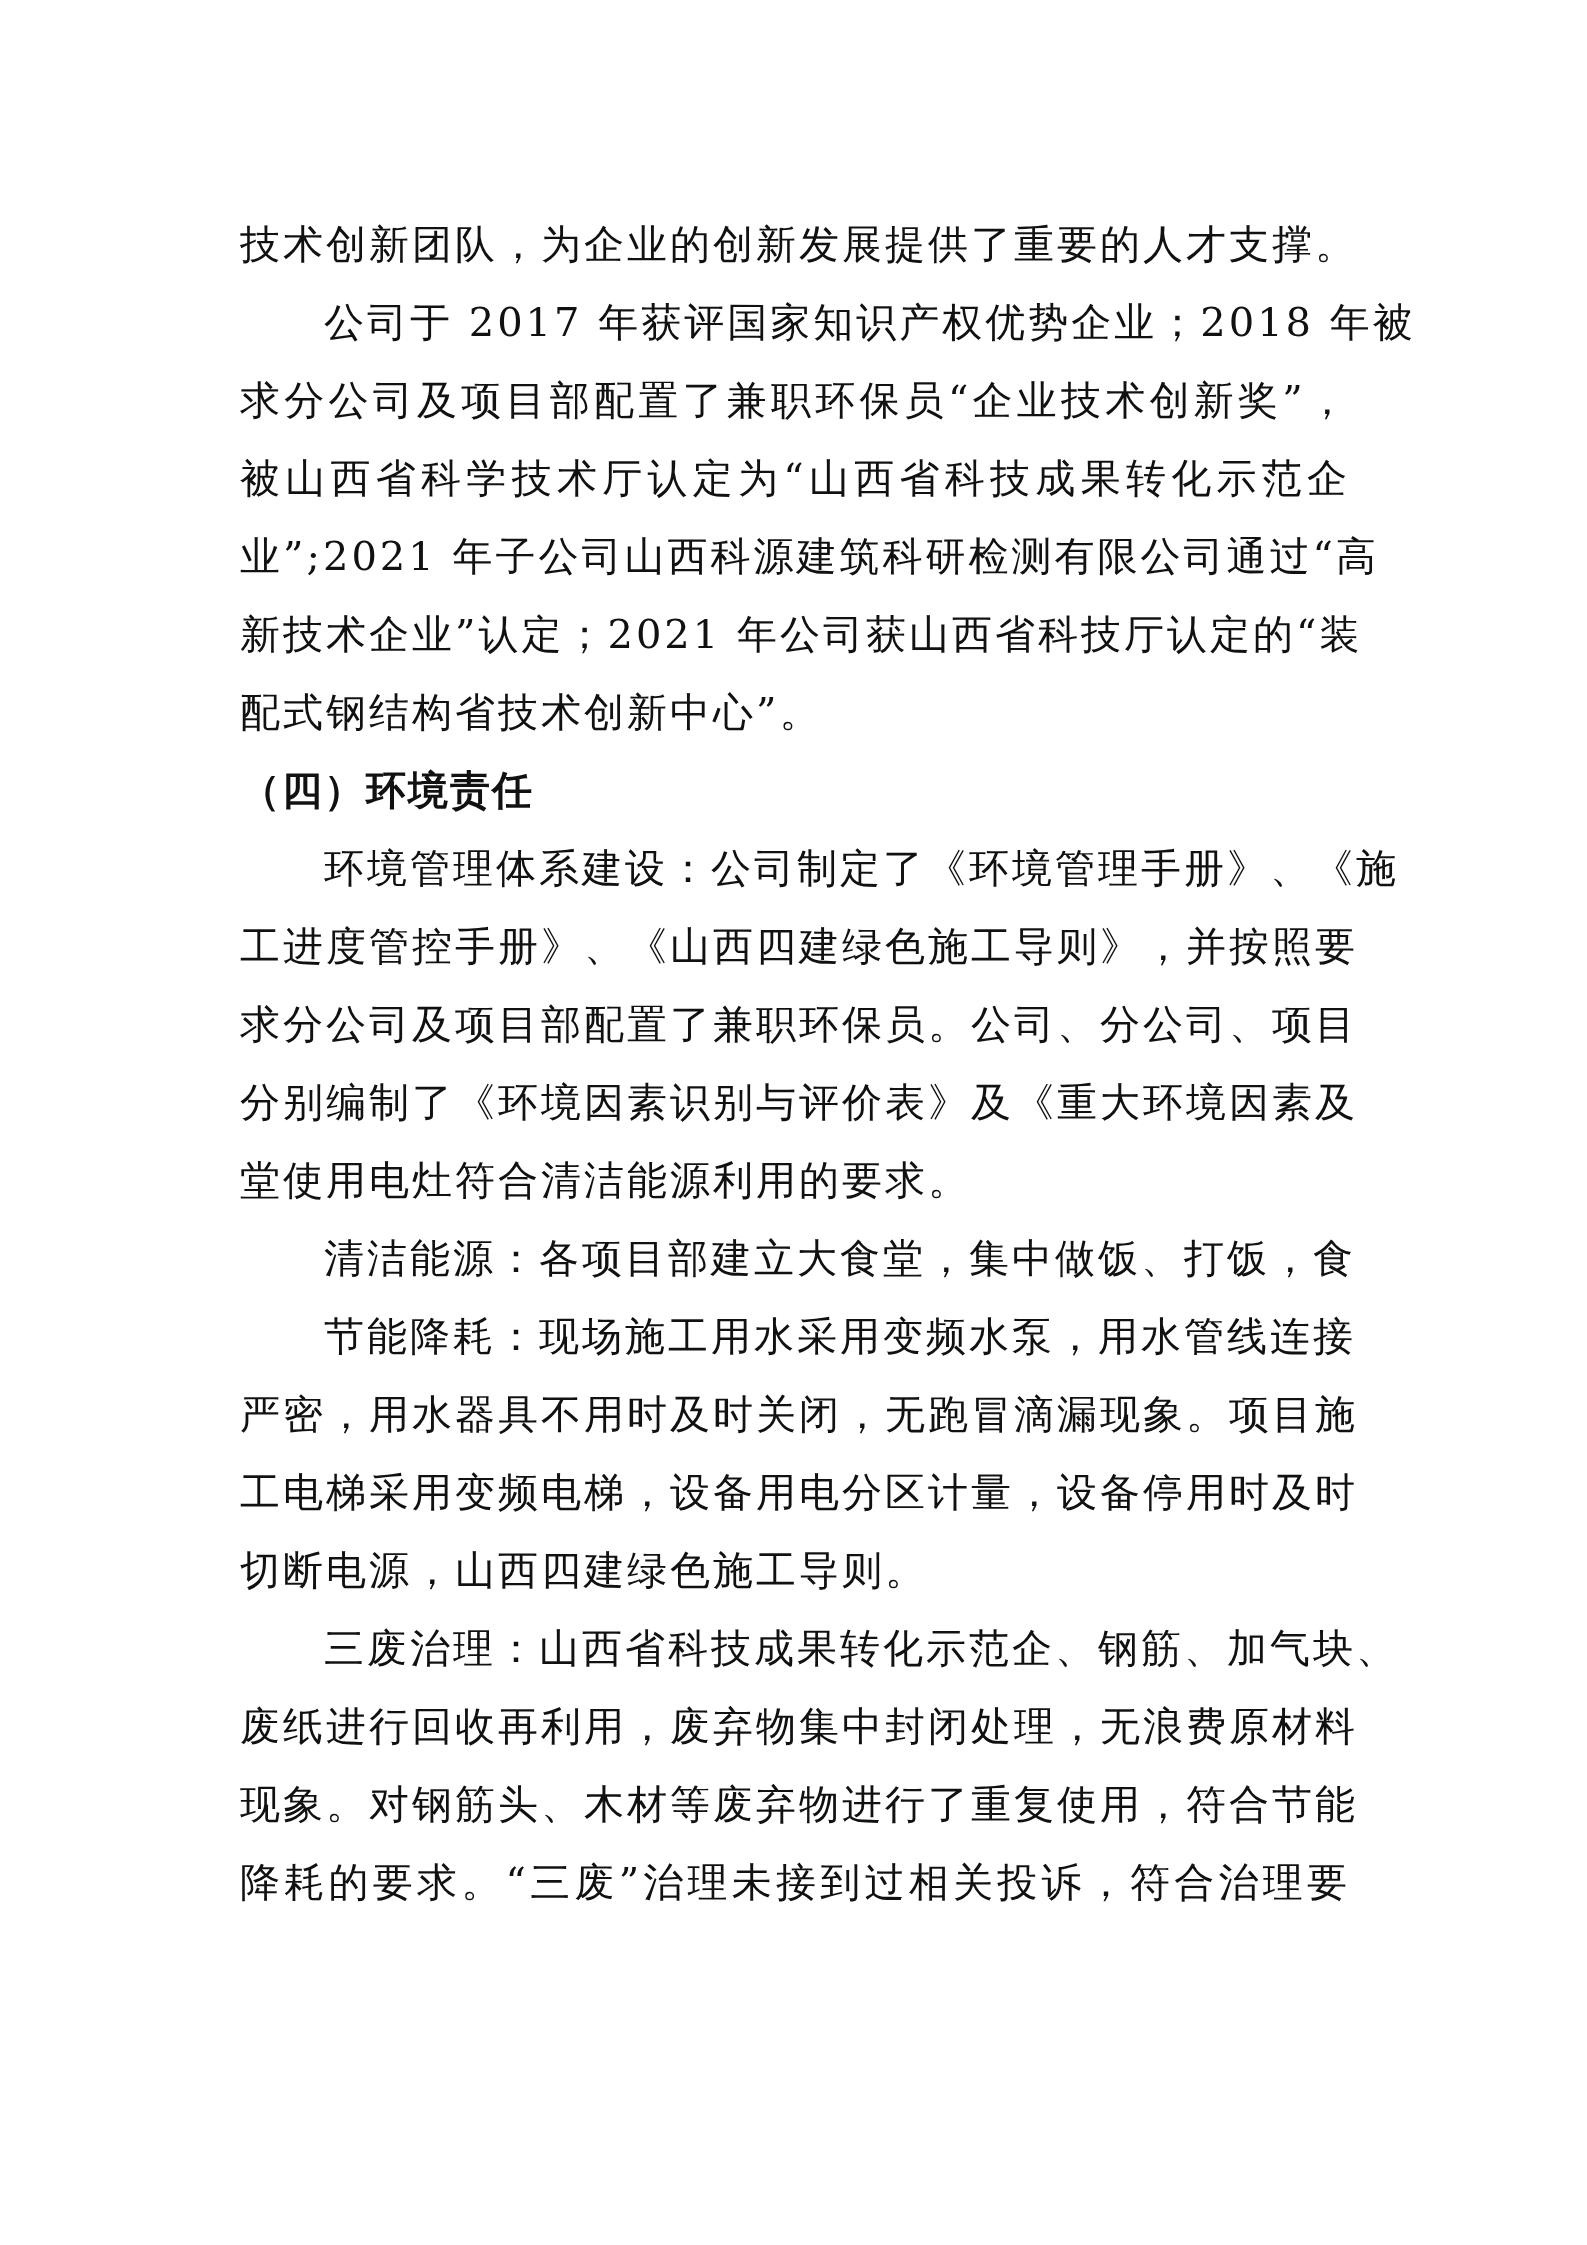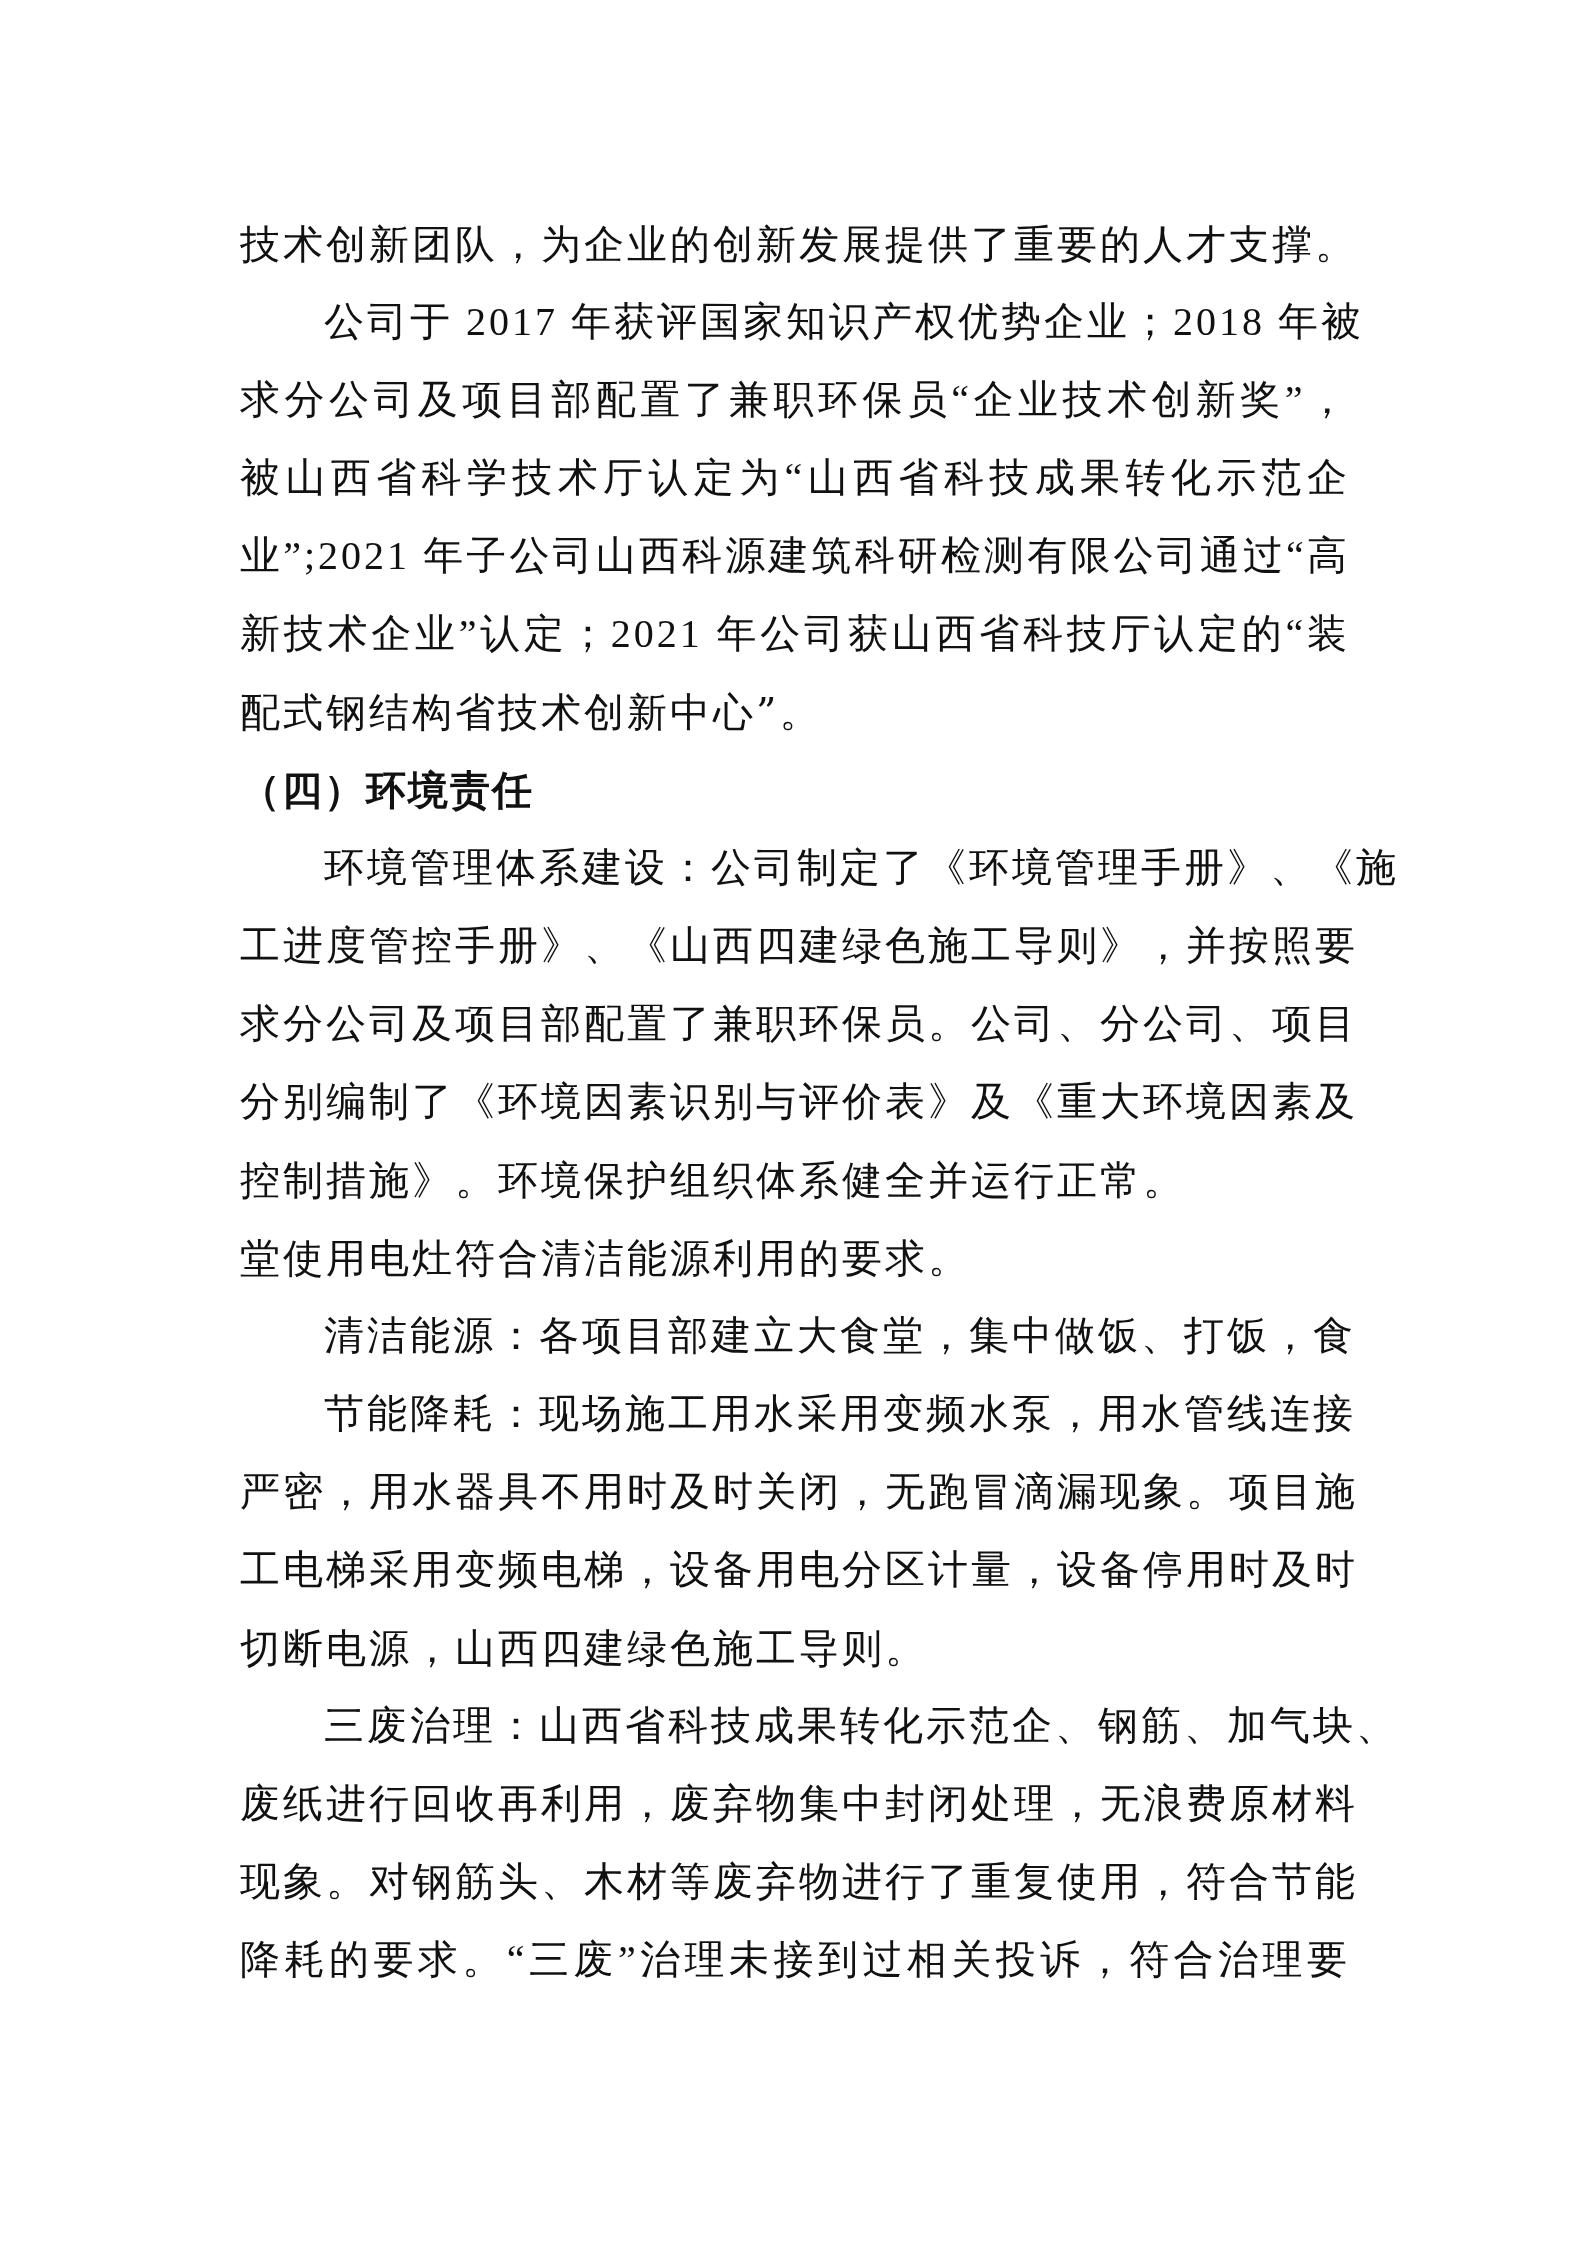--- a/index.html
+++ b/index.html
@@ -42,7 +42,6 @@
     .line.justify {
       text-align: justify;
       text-align-last: justify;
-      font-family: Liberation Serif, serif;
     }
     .heading {
       font-weight: bold;

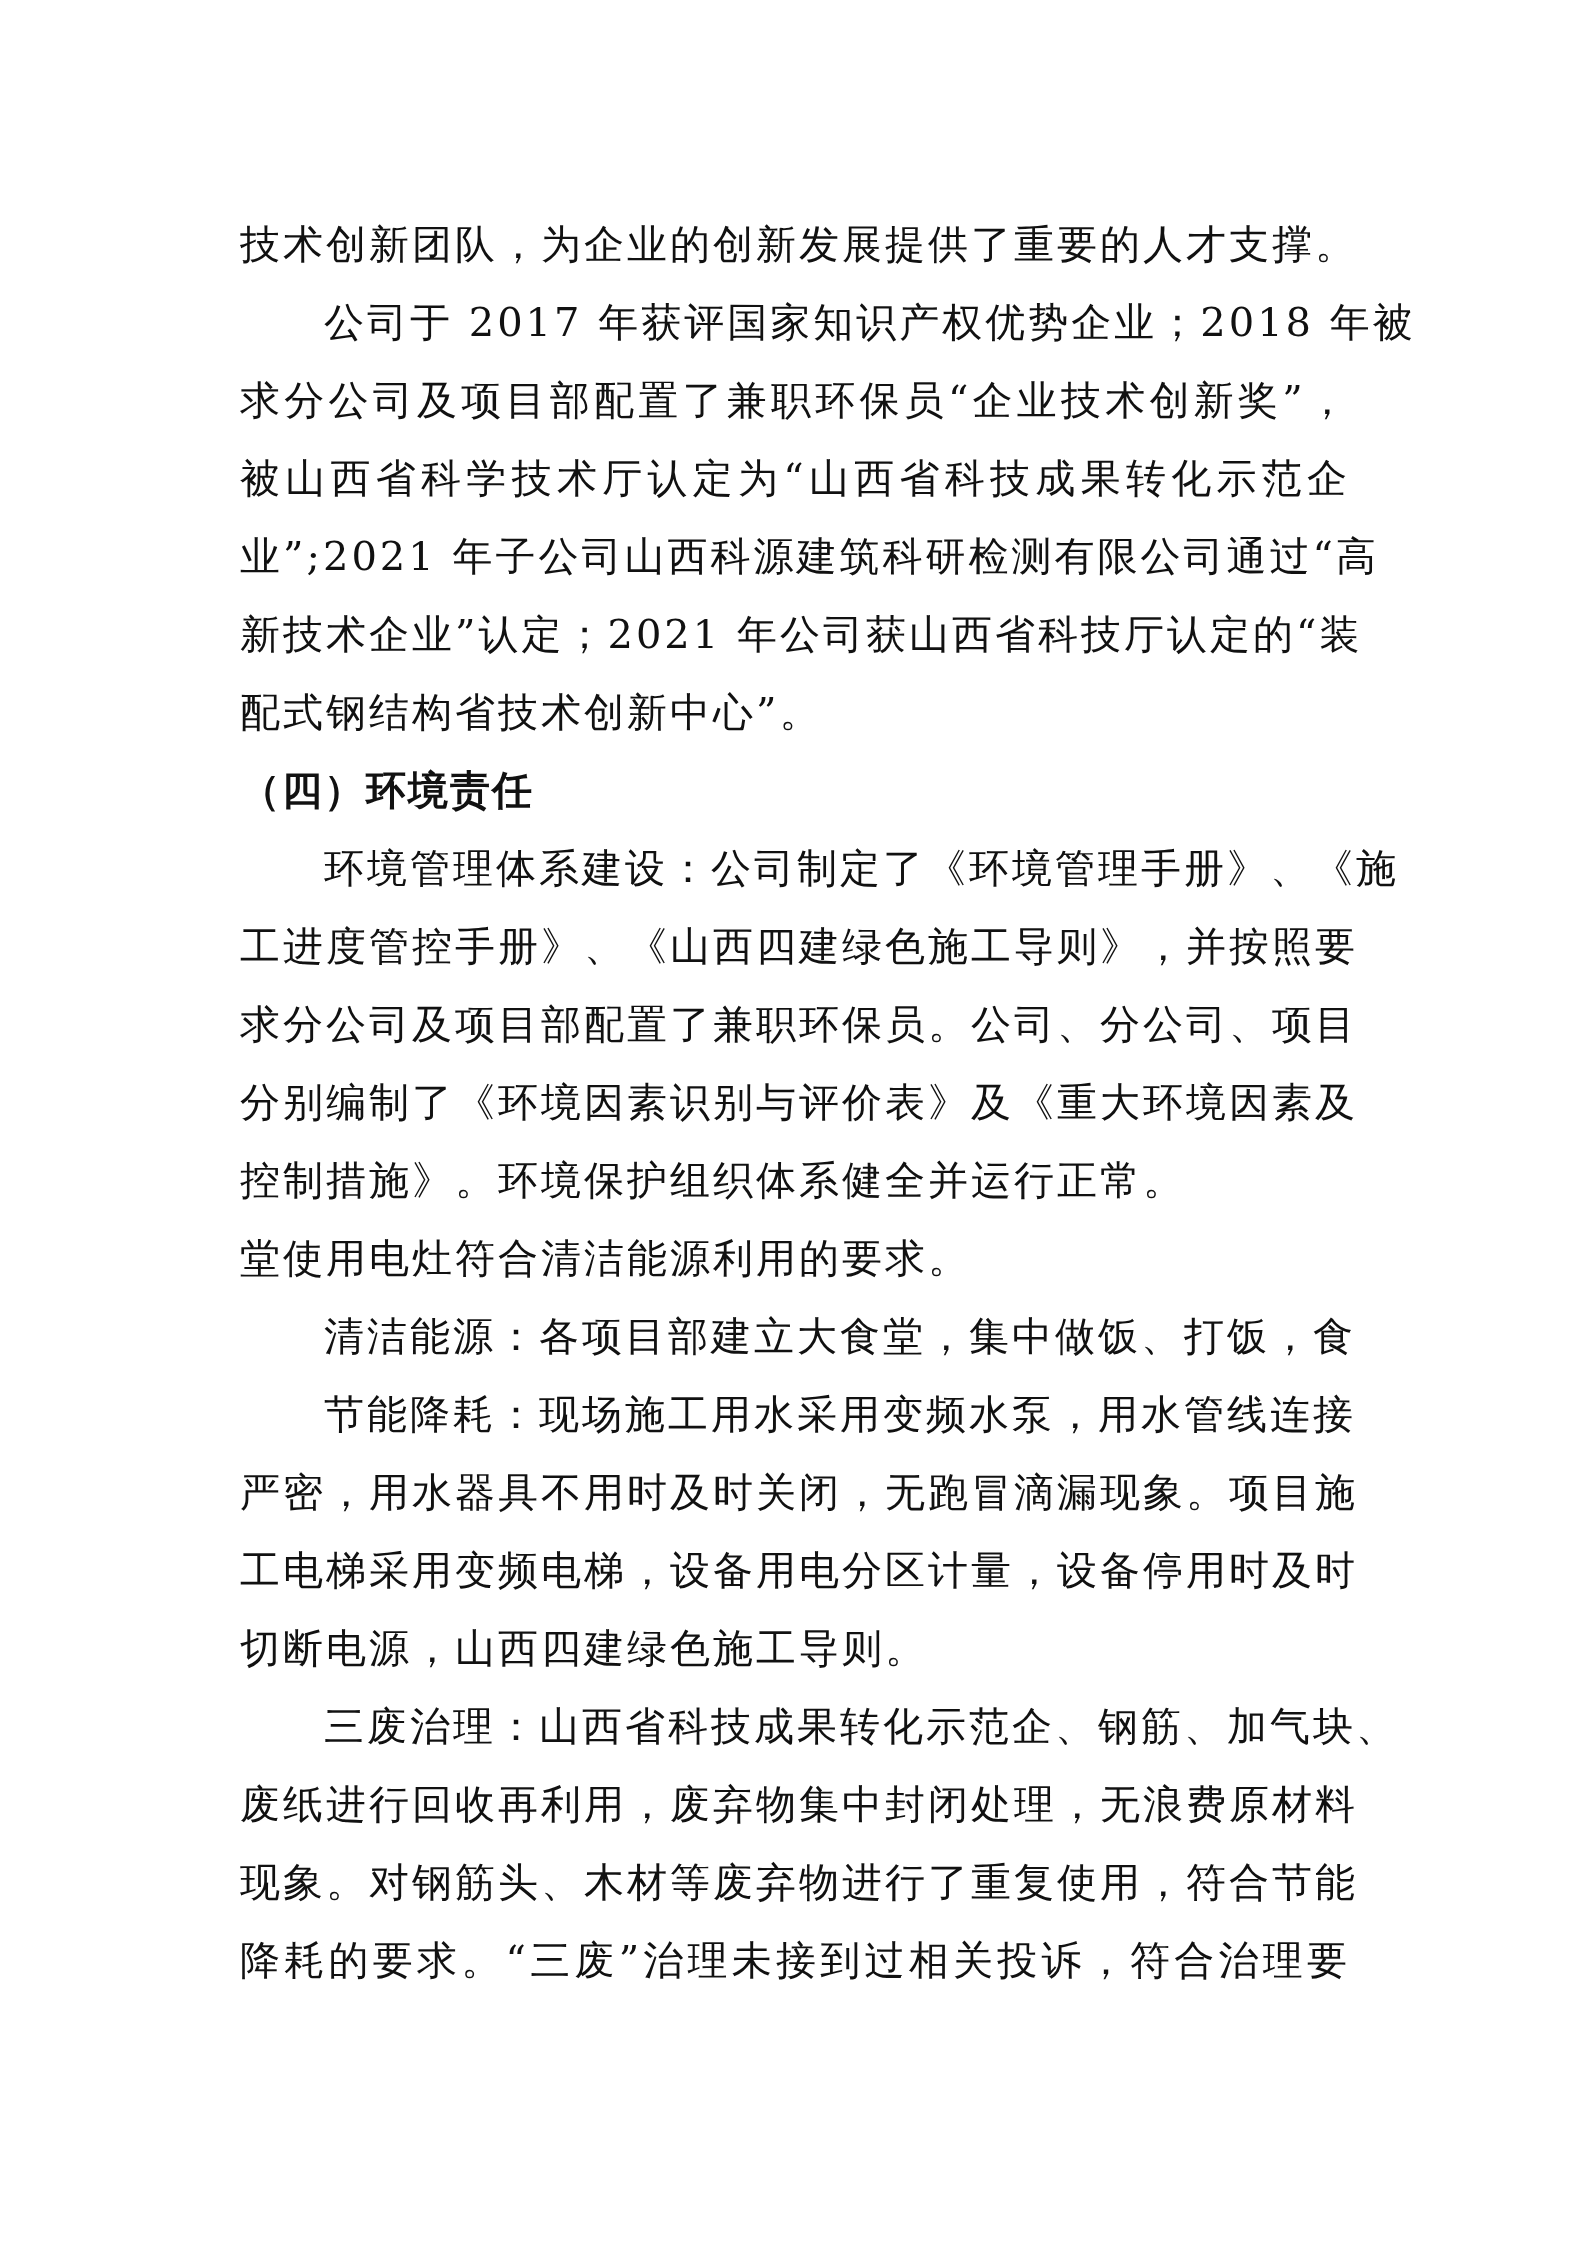--- a/index.html
+++ b/index.html
@@ -77,7 +77,6 @@
       <div class="line justify">工进度管控手册》、《山西四建绿色施工导则》，并按照要</div>
       <div class="line justify">求分公司及项目部配置了兼职环保员。公司、分公司、项目</div>
       <div class="line justify">分别编制了《环境因素识别与评价表》及《重大环境因素及</div>
-      <div class="line">控制措施》。环境保护组织体系健全并运行正常。</div>
     </div>
 
     <div>

